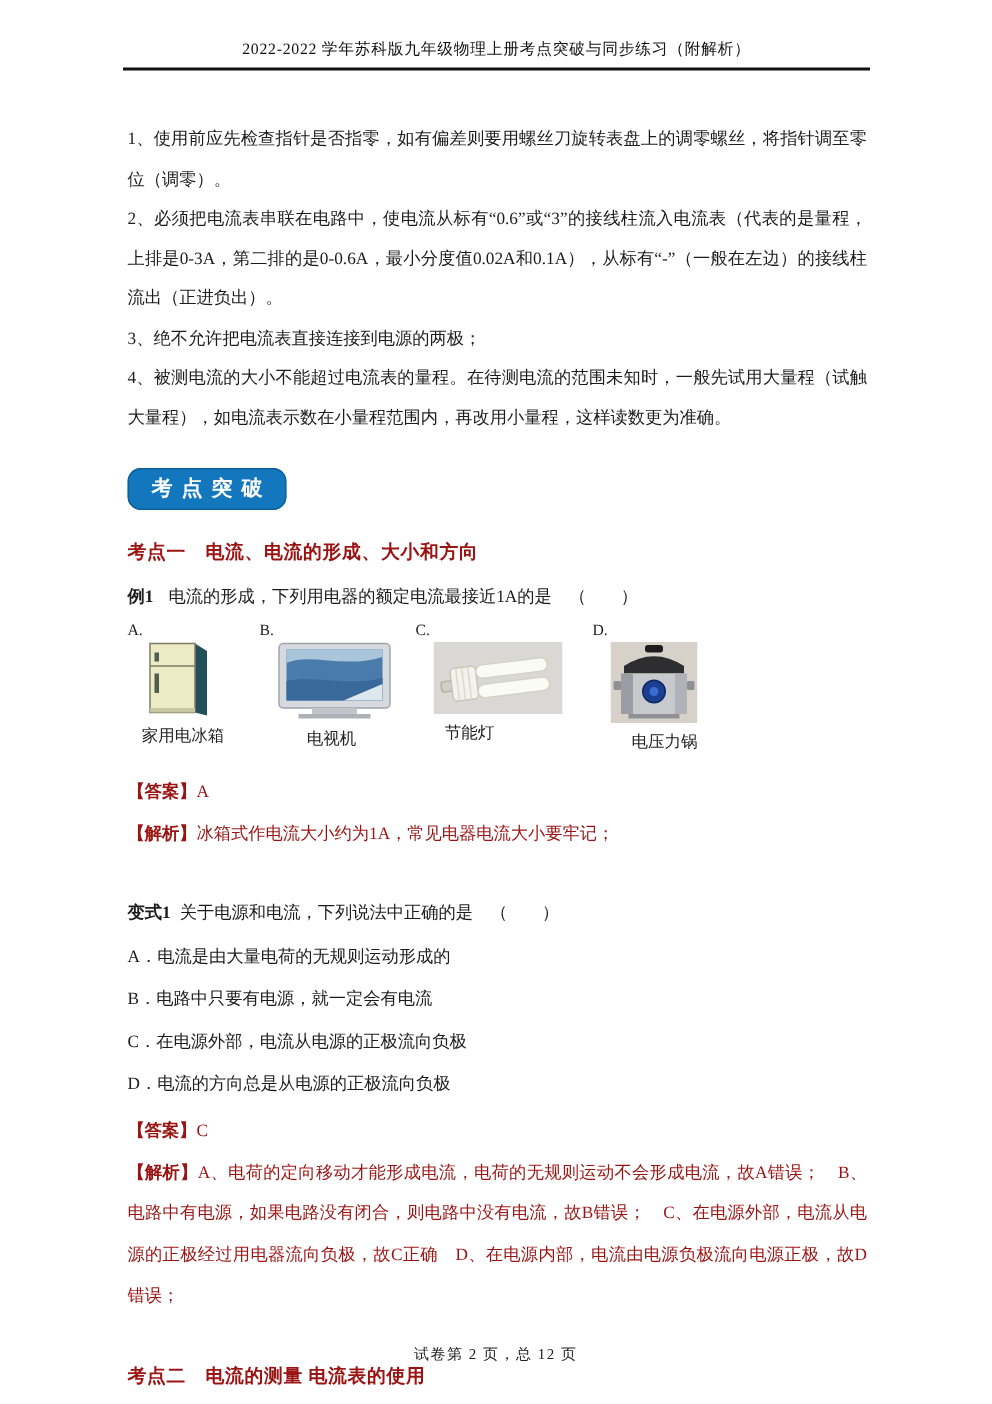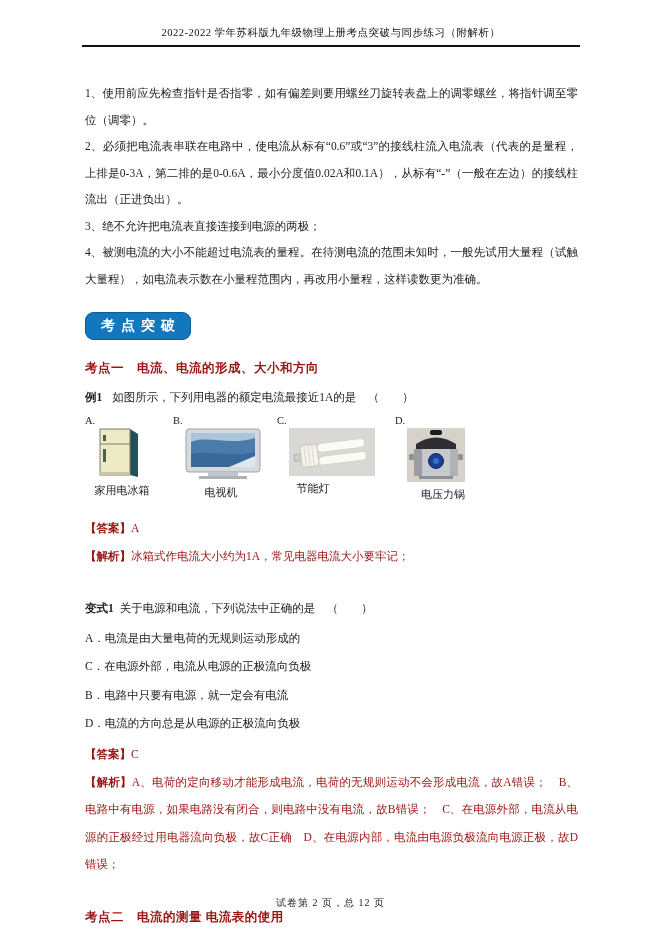--- a/index.html
+++ b/index.html
@@ -78,7 +78,7 @@
     <div class="topic-heading">考点一　电流、电流的形成、大小和方向</div>
 
     <div class="example-line">
-      <span class="example-label">例1</span><span>如图所示，下列用电器的额定电流最接近1A的是　（　　）</span>
+      <span class="example-label">例1</span><span>电流的形成，下列用电器的额定电流最接近1A的是　（　　）</span>
     </div>
 
     <div class="options-row">

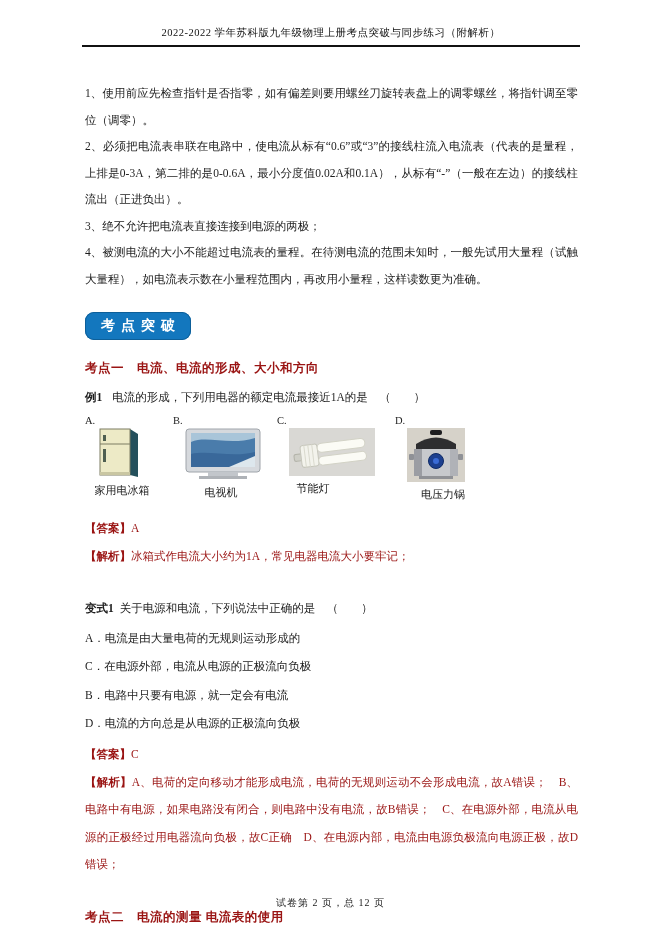--- a/index.html
+++ b/index.html
@@ -159,8 +159,8 @@
 
     <div class="vopts">
       <p class="vopt">A．电流是由大量电荷的无规则运动形成的</p>
+      <p class="vopt">B．电路中只要有电源，就一定会有电流</p>
       <p class="vopt">C．在电源外部，电流从电源的正极流向负极</p>
-      <p class="vopt">B．电路中只要有电源，就一定会有电流</p>
       <p class="vopt">D．电流的方向总是从电源的正极流向负极</p>
     </div>
 

